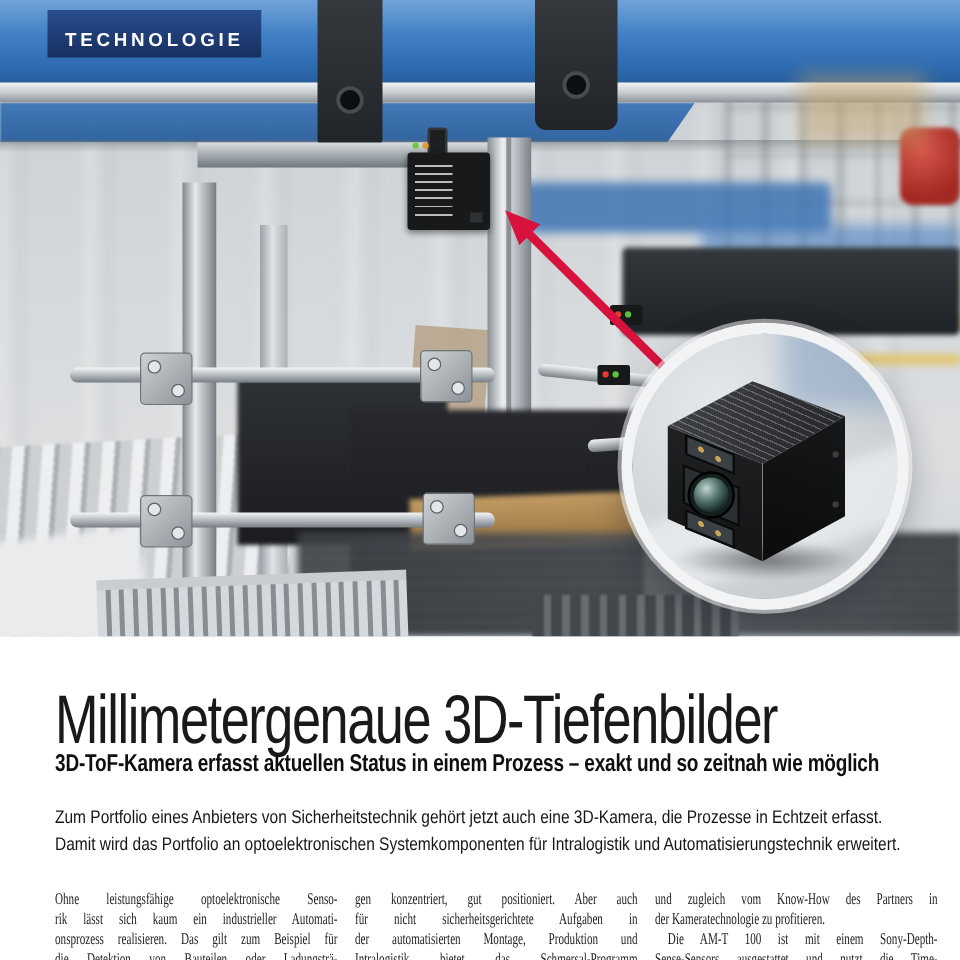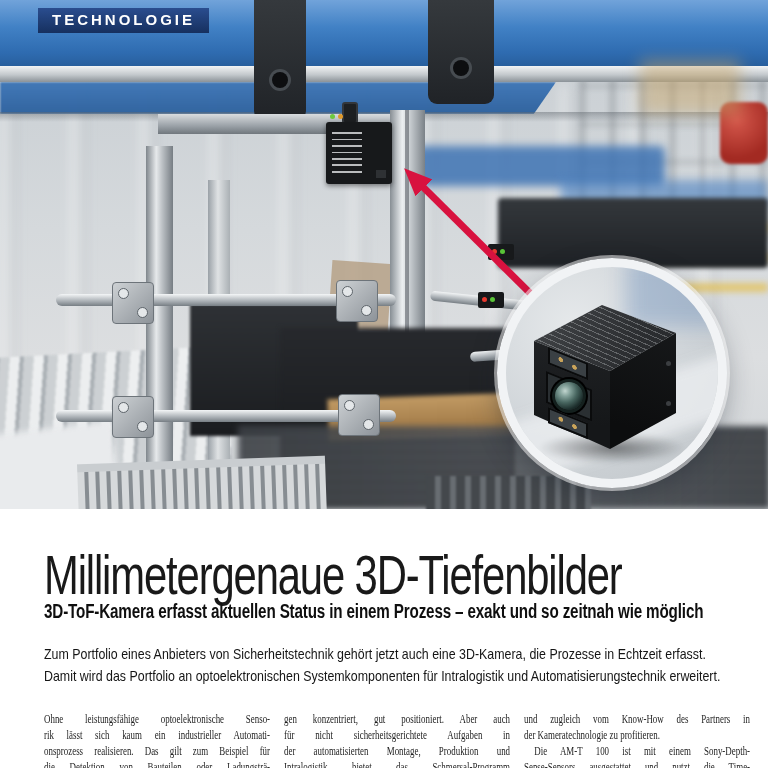--- a/index.html
+++ b/index.html
@@ -132,7 +132,7 @@
   .sc1 { left:140px; top:76px; } .sc2 { left:140px; top:116px; }
 
   
-  .kicker-title { position:absolute; left:38px; top:8px; padding:3px 14px 5px;
+  .kicker-title { position:absolute; left:38px; top:8px; padding:16px 14px 5px;
     background:linear-gradient(180deg,#2a4d8f,#16305f); color:#fff; font-size:15px; font-weight:bold;
     letter-spacing:3px; }
   .kicker-sub { position:absolute; left:0; top:32px; width:215px; height:21px; line-height:21px;

